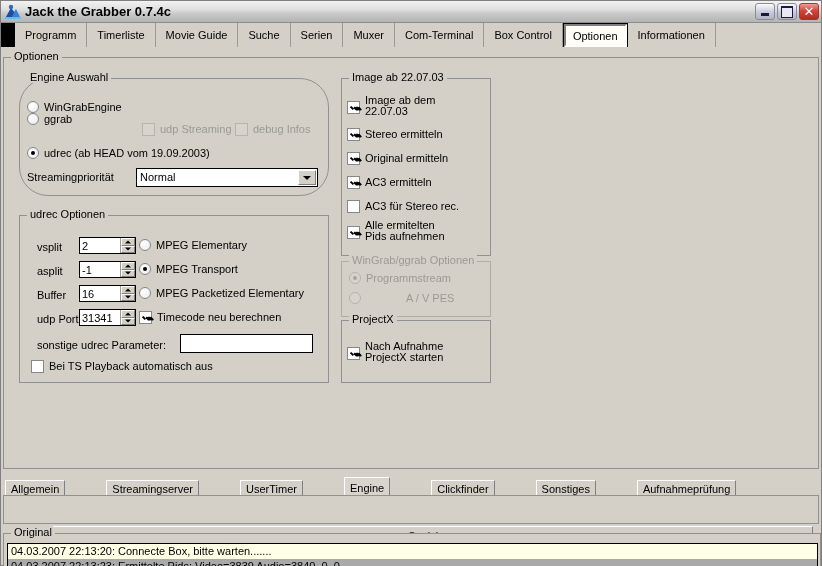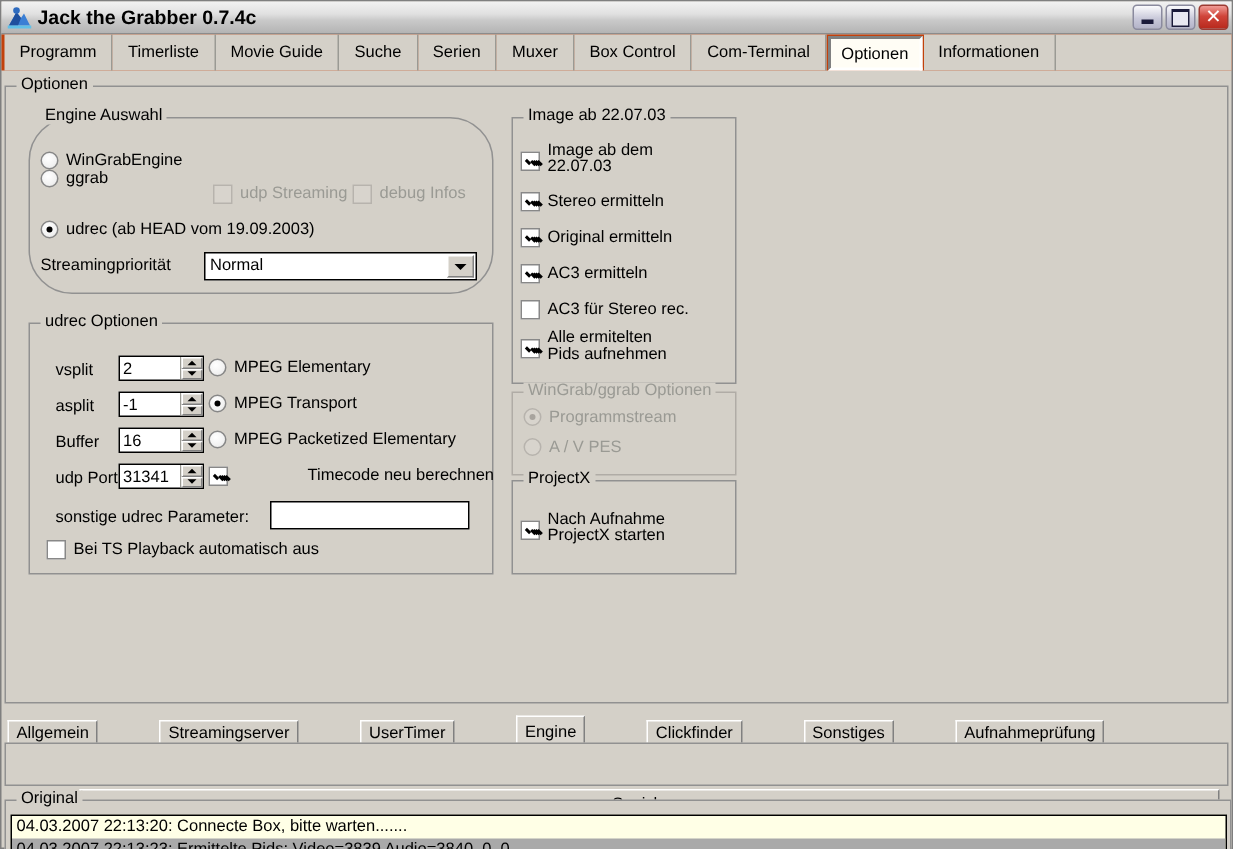--- a/index.html
+++ b/index.html
@@ -52,9 +52,9 @@
   
   .toptabs{
     height:24px;box-sizing:border-box;
-    background:#c2410c;
+    background:#000000;
     display:flex;align-items:stretch;
-    padding-left:2px;
+    padding-left:14px;
     position:relative;
   }
   .ttab{

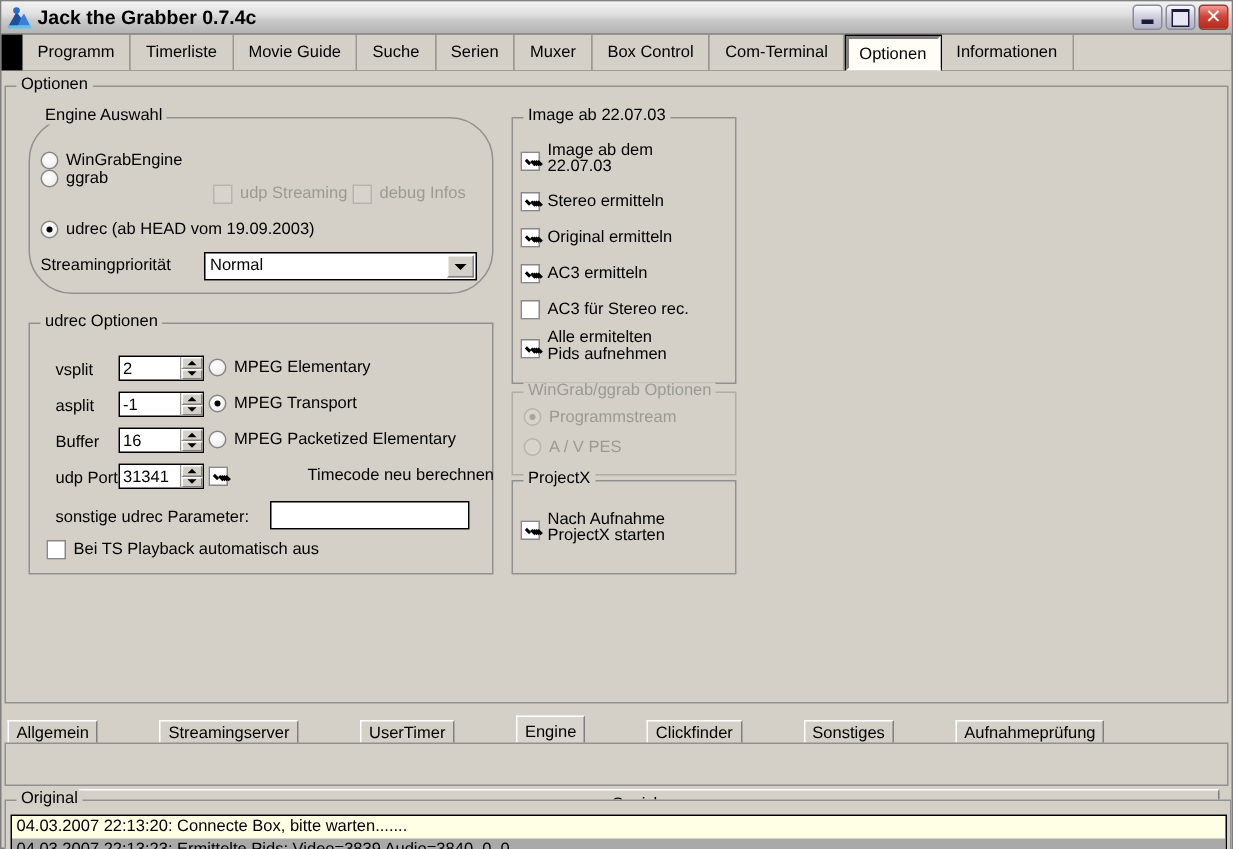--- a/index.html
+++ b/index.html
@@ -257,10 +257,10 @@
         <span>Muxer</span>
       </div>
     <div class="ttab">
+        <span>Com-Terminal</span>
+      </div>
+    <div class="ttab">
         <span>Box Control</span>
-      </div>
-    <div class="ttab">
-        <span>Com-Terminal</span>
       </div>
     <div class="ttab sel">
         <span>Optionen</span>

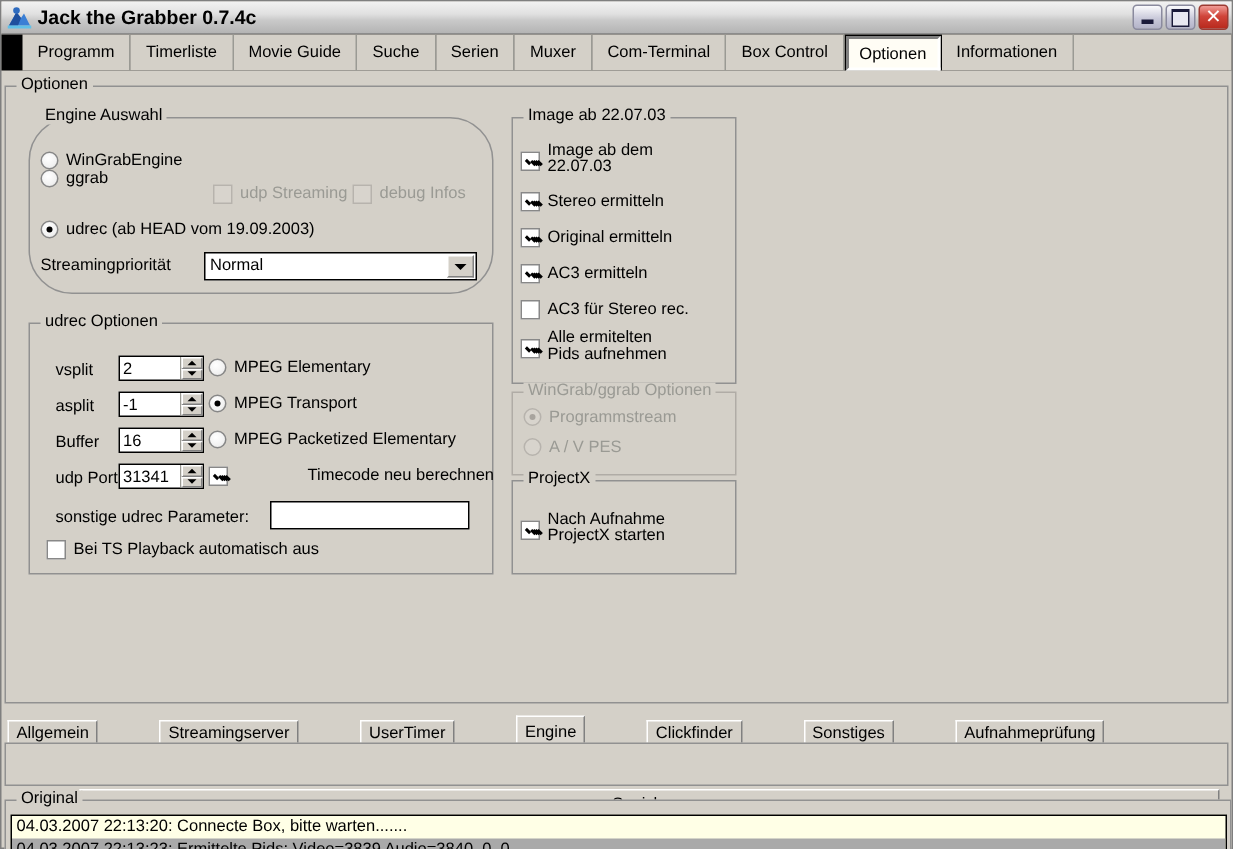--- a/index.html
+++ b/index.html
@@ -433,7 +433,7 @@
       <span class="radio dis on"></span>
       <span class="lbl dim">Programmstream</span>
     </div>
-    <div class="row" style="left:348px;top:245px;">
+    <div class="row" style="left:348px;top:245px;gap:40px;">
       <span class="radio dis"></span>
       <span class="lbl dim">A / V PES</span>
     </div>

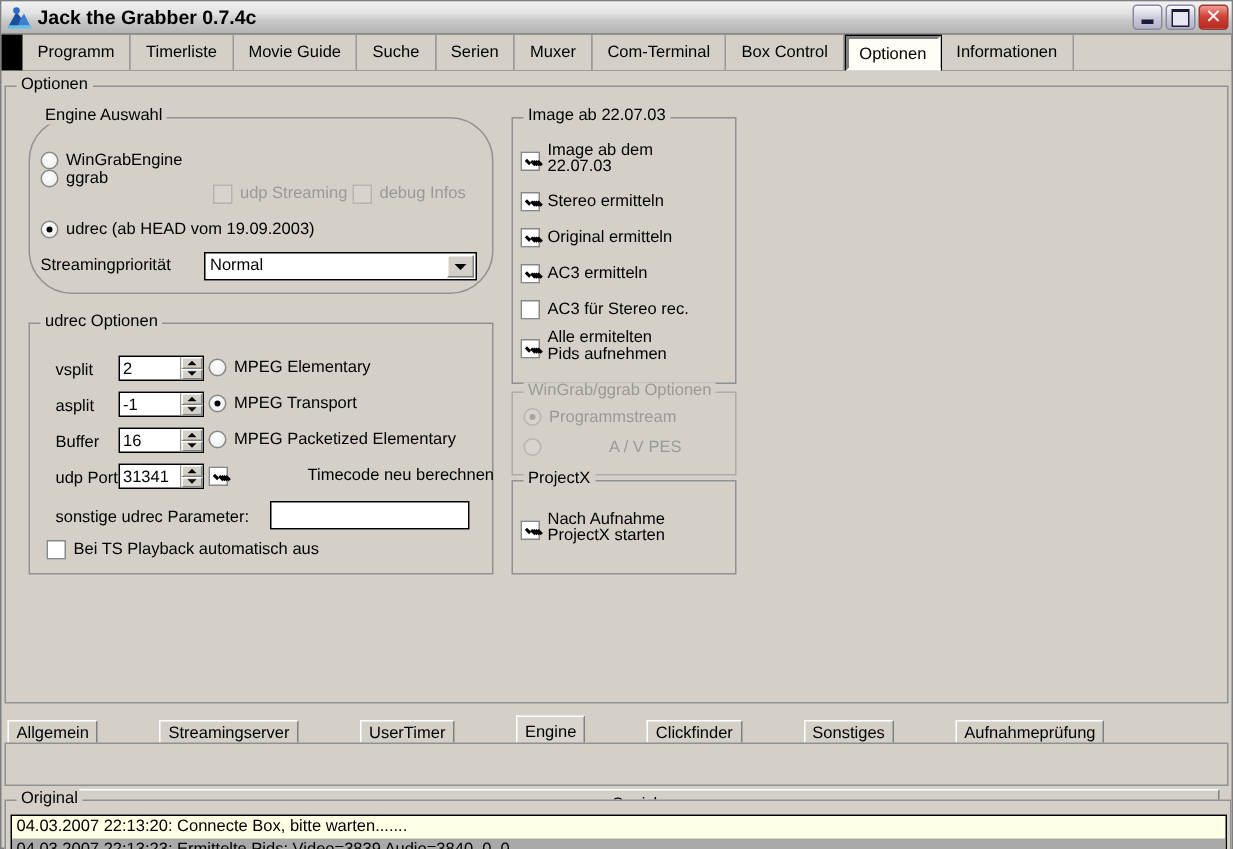--- a/index.html
+++ b/index.html
@@ -371,7 +371,7 @@
         <div class="sb dn"></div>
       </div>
     </div>
-    <div class="row" style="left:138px;top:264px;gap:48px;">
+    <div class="row" style="left:138px;top:264px;">
       <span class="cb on"></span>
       <span class="lbl">Timecode neu berechnen</span>
     </div>

